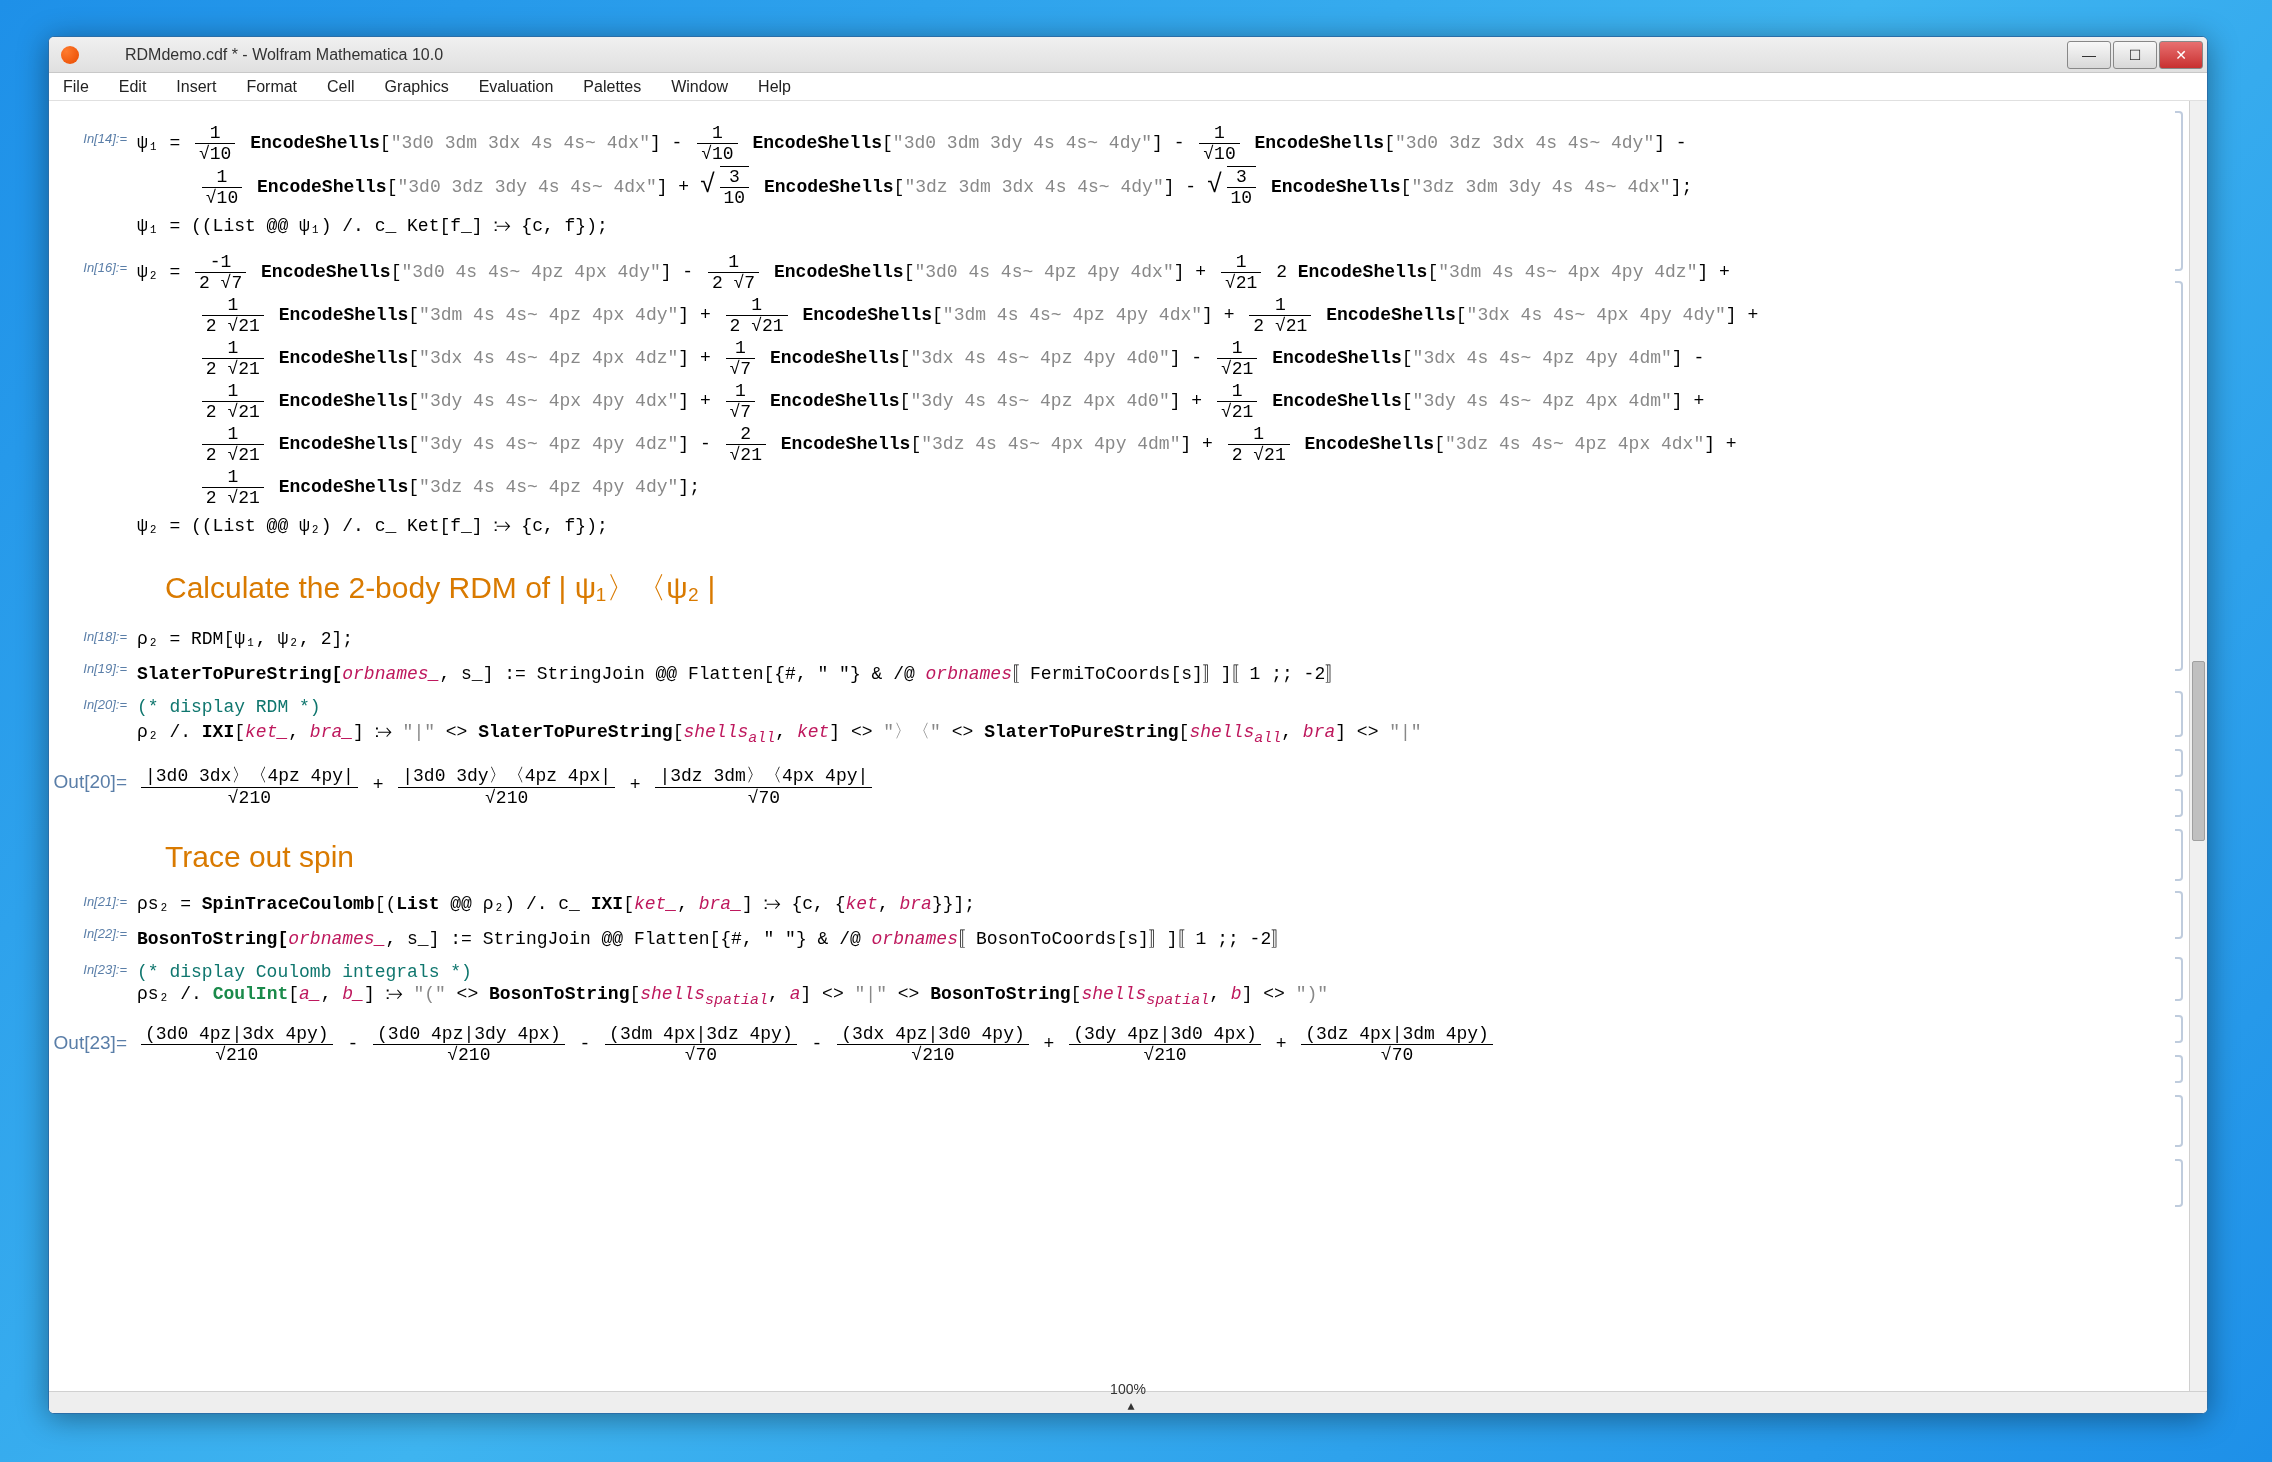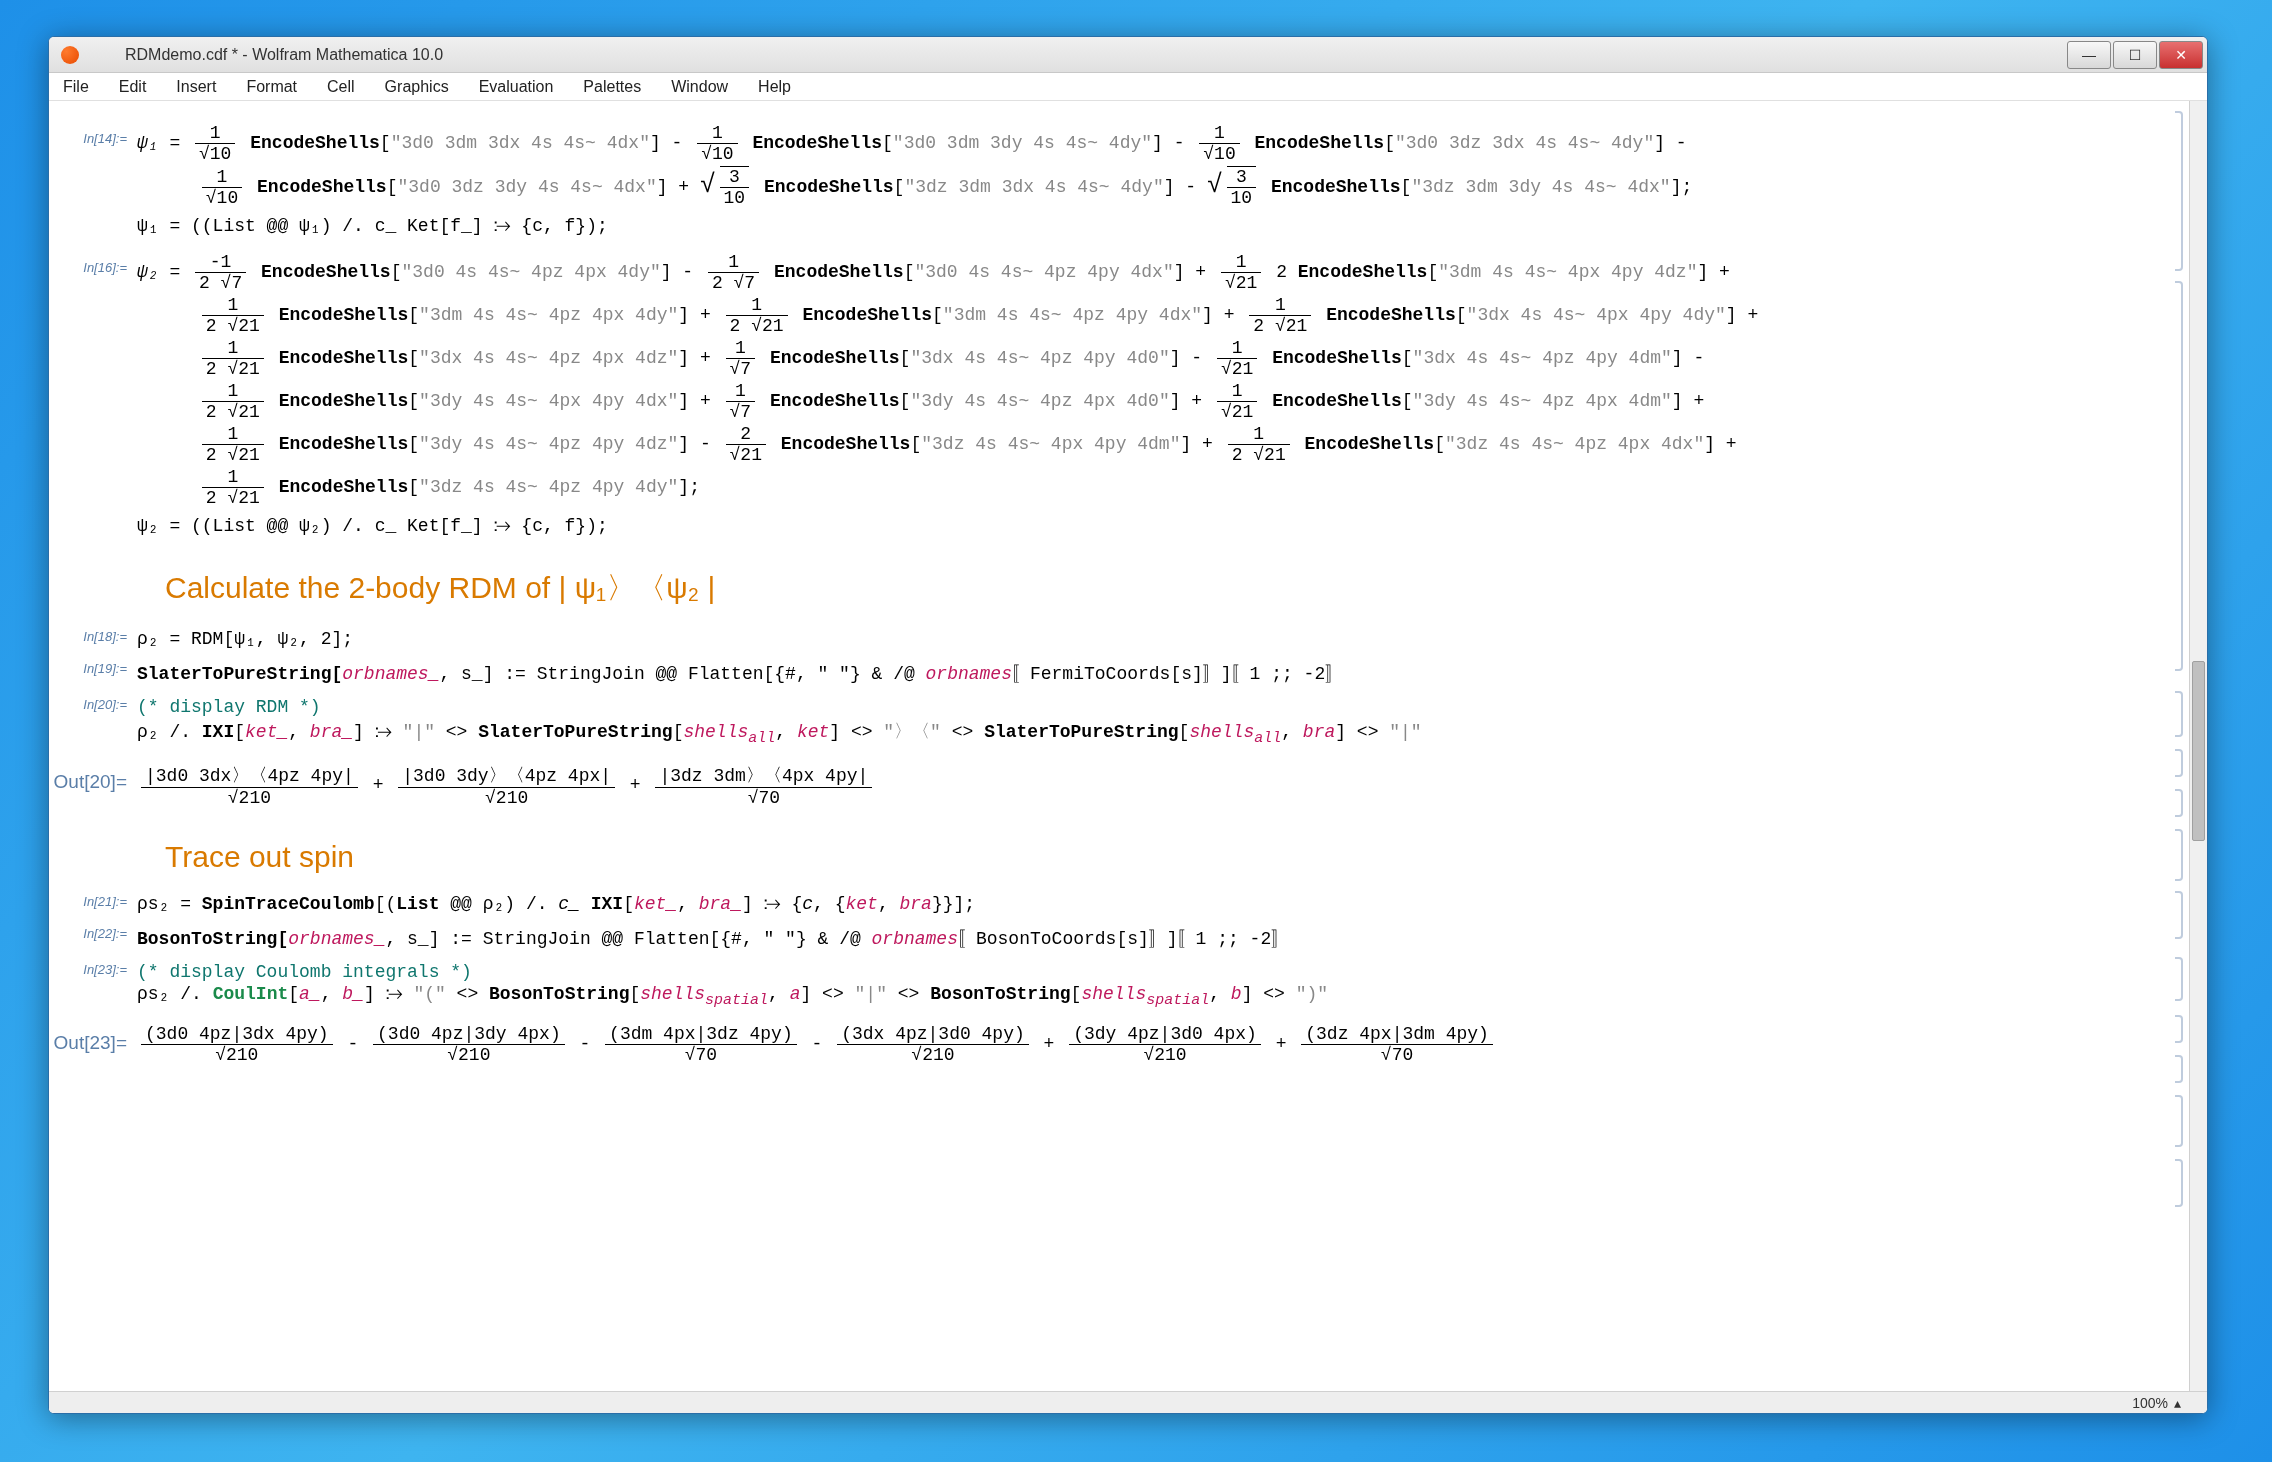--- a/index.html
+++ b/index.html
@@ -112,7 +112,7 @@
 .frac .n { display: block; border-bottom: 1.5px solid #000; padding: 0 4px; font-size: 18px; }
 .frac .d { display: block; padding: 0 4px; font-size: 18px; }
 .line { white-space: nowrap; margin: 2px 0; }
-.ital { font-style: italic; }
+.ital { }
 .orb { color: #be185d; font-style: italic; }
 .spanpad { display: inline-block; width: 50px; }
 .comment { color: #0f766e; }

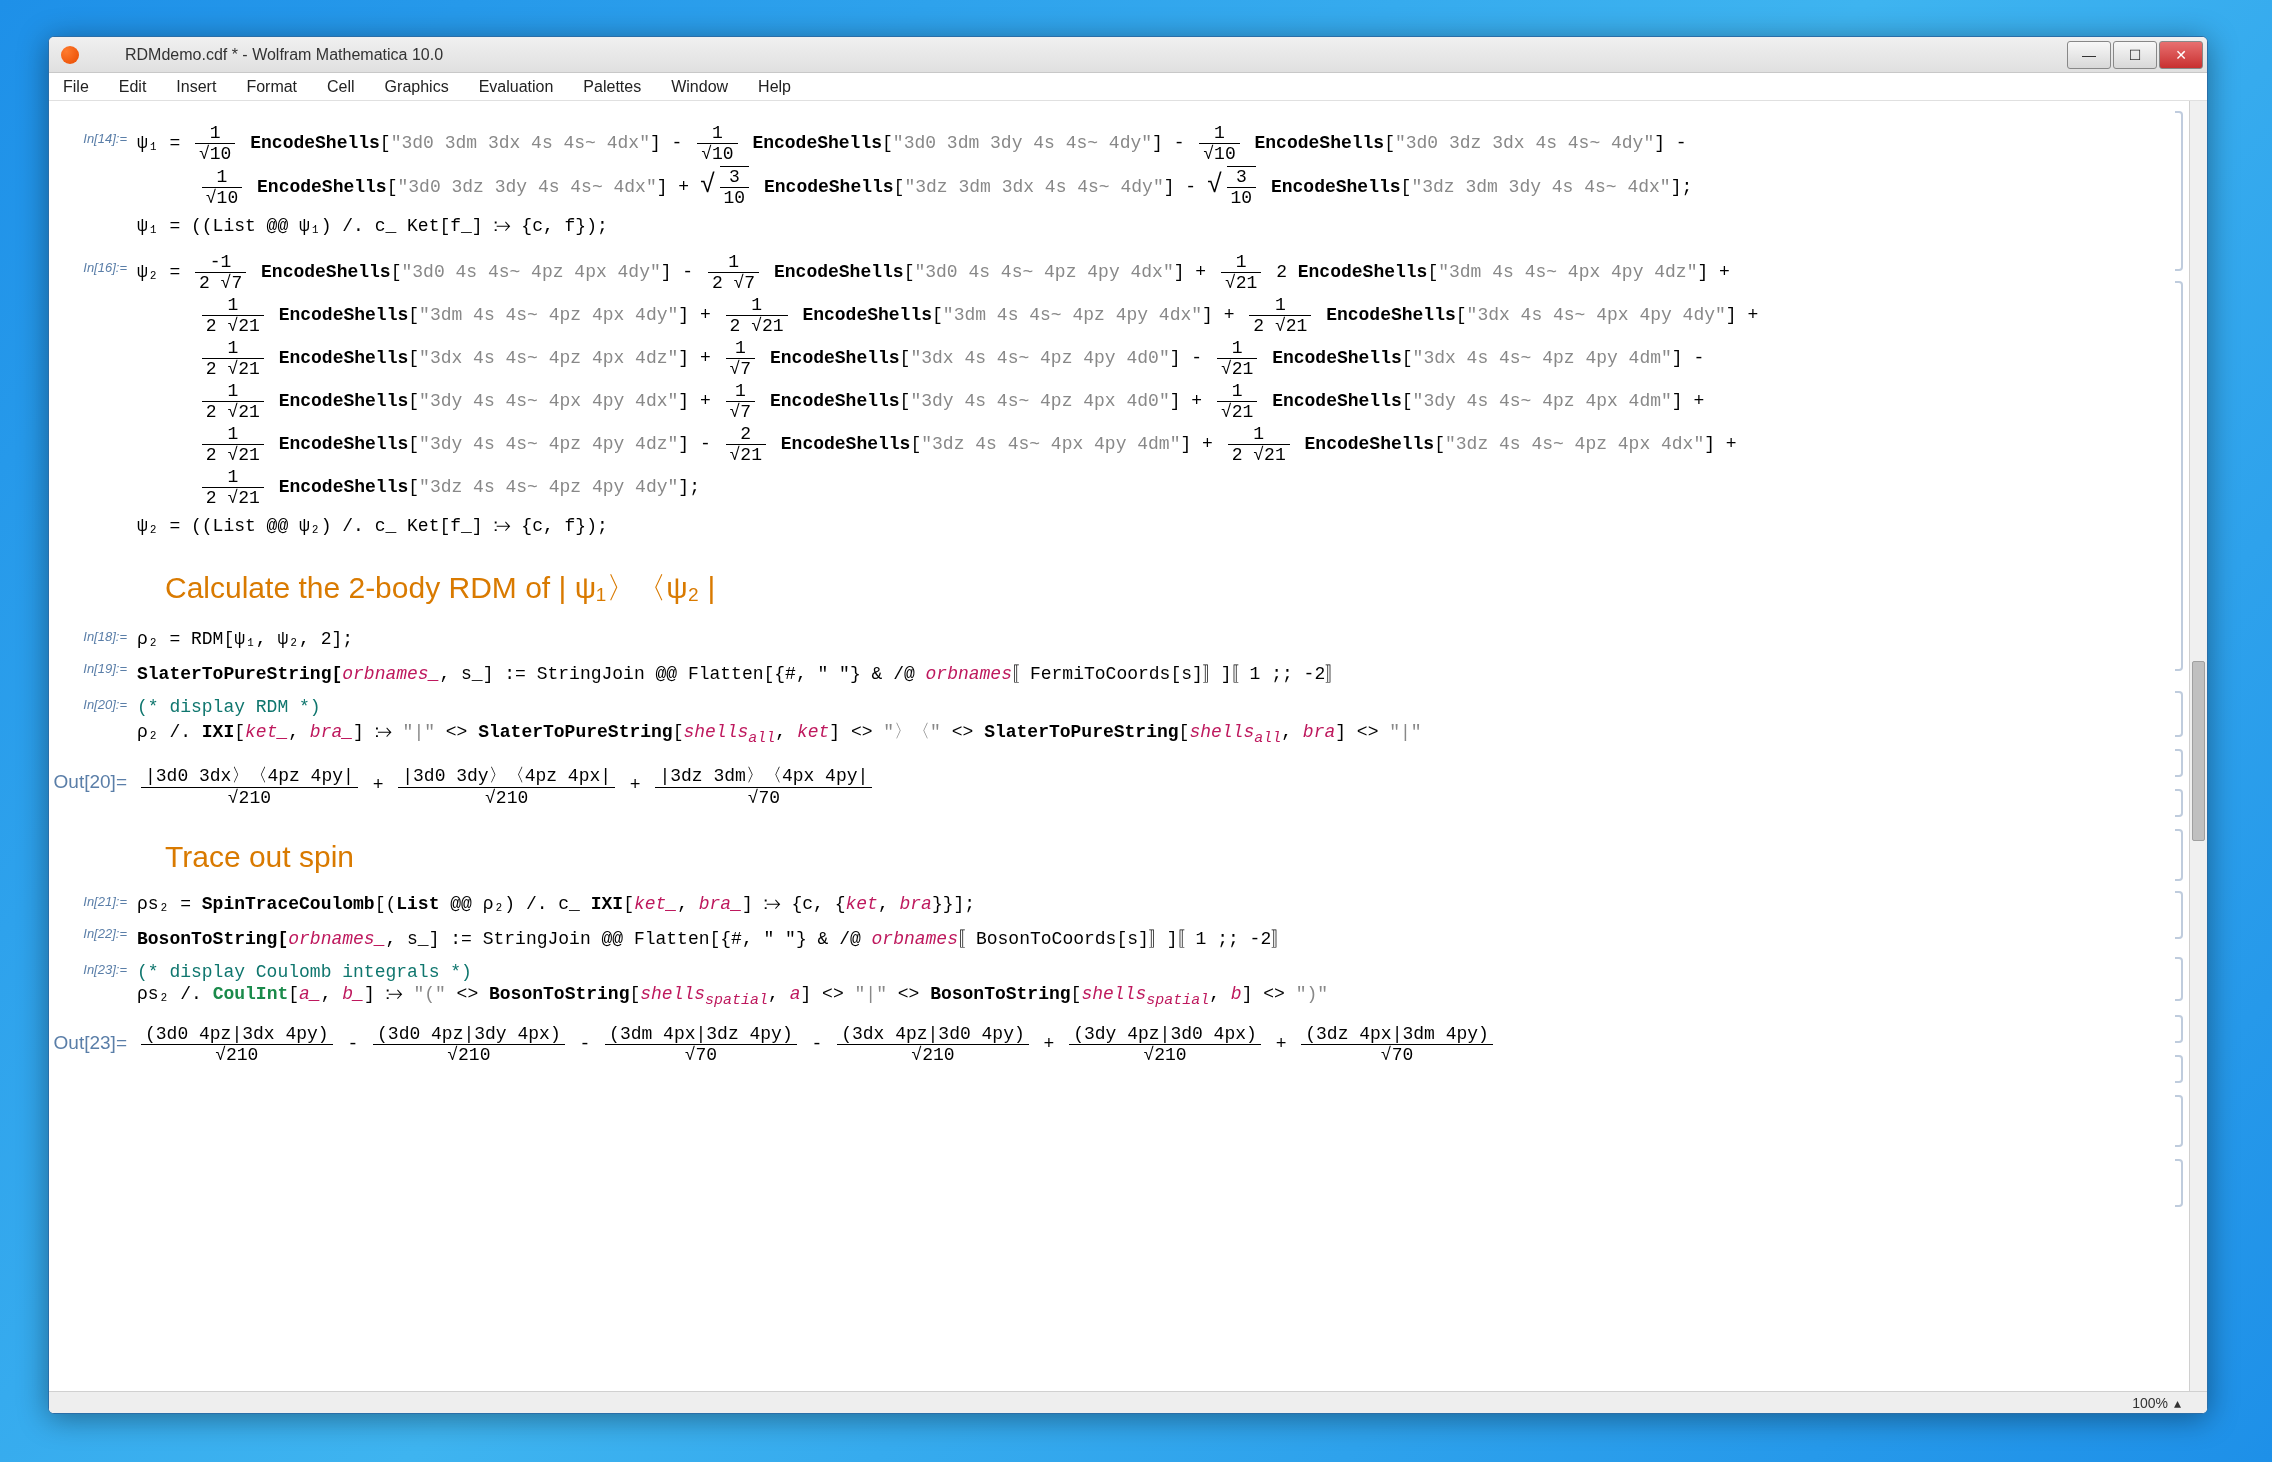--- a/index.html
+++ b/index.html
@@ -98,8 +98,8 @@
   background: #eee;
   border-top: 1px solid #d0d0d0;
   display: flex; justify-content: flex-end; align-items: center;
-  padding: 0 26px;
-  font-size: 14px; color: #333;
+  padding: 0 10px;
+  font-size: 14px; color: #333; flex-direction: column;
 }
 .in-label { color: #5a7ea8; font-size: 13px; font-family: Arial; display: inline-block; width: 78px; text-align: right; vertical-align: top; padding-top: 14px; font-style: italic; }
 .out-label { color: #5a7ea8; font-size: 19px; font-family: Arial; display: inline-block; width: 78px; text-align: right; vertical-align: top; padding-top: 14px; }

